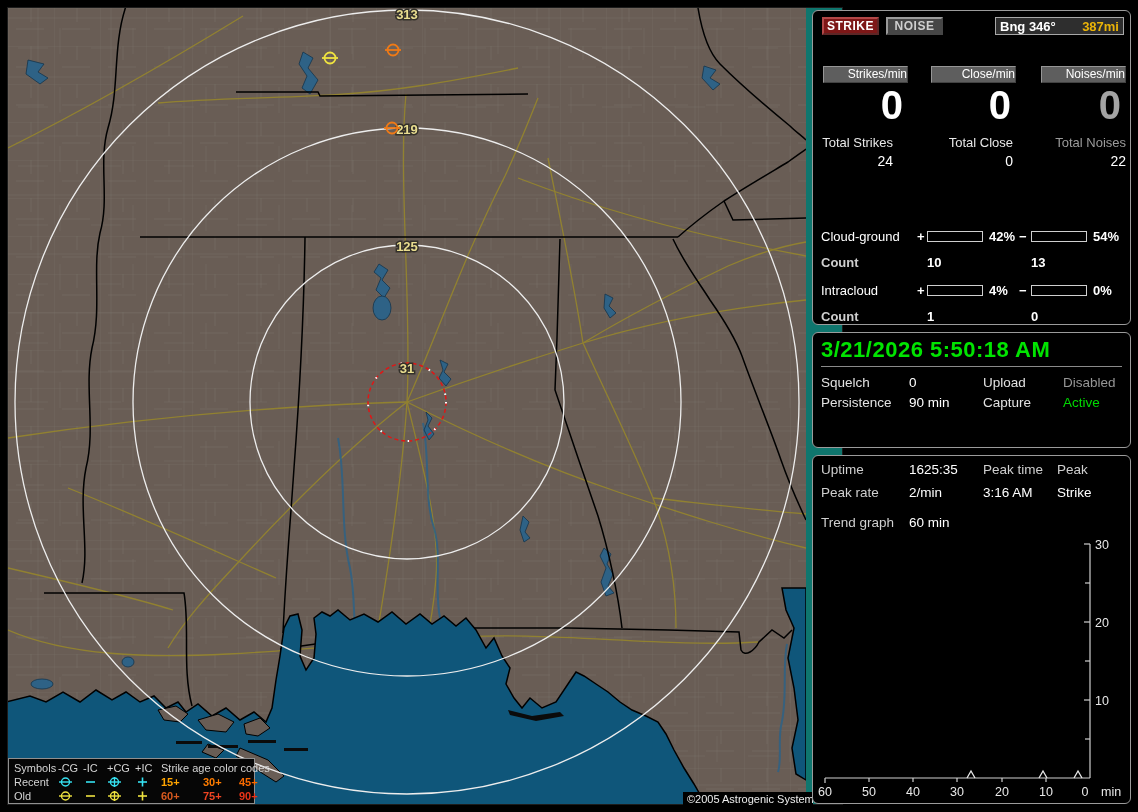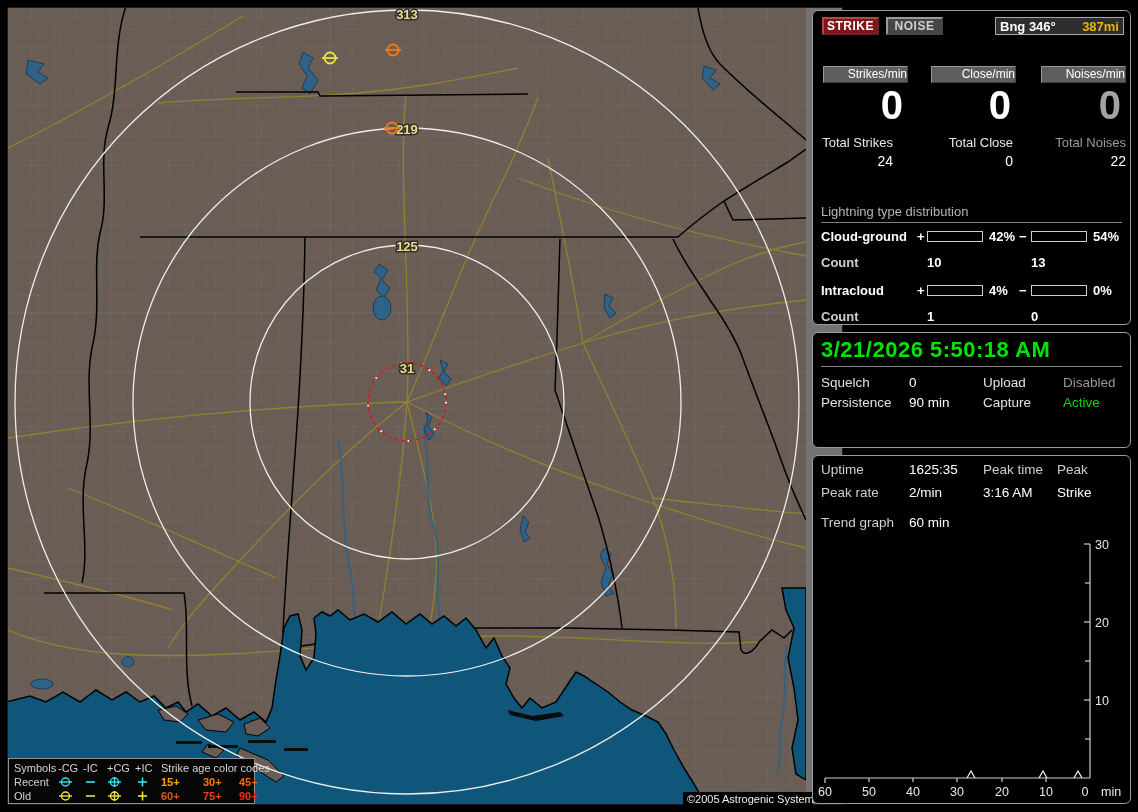--- a/index.html
+++ b/index.html
@@ -6,7 +6,7 @@
   body{font-family:"Liberation Sans","DejaVu Sans",sans-serif;-webkit-font-smoothing:antialiased;}
   #stage{position:relative;width:1138px;height:812px;background:#000;overflow:hidden;}
   
-  #map{position:absolute;left:8px;top:8px;width:834px;height:796px;background:#737373;outline:1px solid #1c1c1c;}
+  #map{position:absolute;left:8px;top:8px;width:834px;height:796px;background:#0f766e;outline:1px solid #1c1c1c;}
   #map svg{display:block;}
   .map-legend{position:absolute;left:0px;top:750px;width:247px;height:46px;background:#060606;border:1px solid #8f8f8f;
     box-sizing:border-box;font-size:11px;color:#d4d4d4;padding:2px 0 0 5px;line-height:14px;}

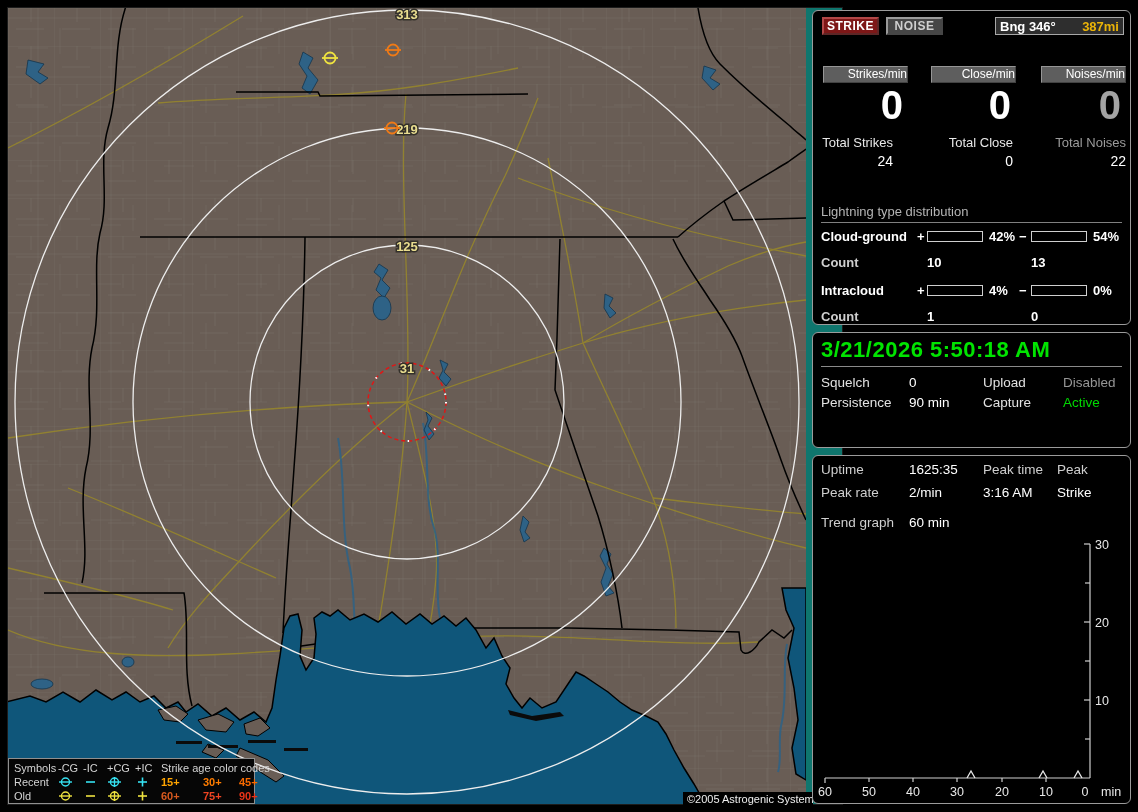--- a/index.html
+++ b/index.html
@@ -299,7 +299,6 @@
       <div class="tc-value">22</div>
     </div>
 
-    <div id="dist-title" class="abs">Lightning type distribution</div>
 
     <div class="dist-row abs" style="top:218px;">
       <span class="dist-label abs">Cloud-ground</span>

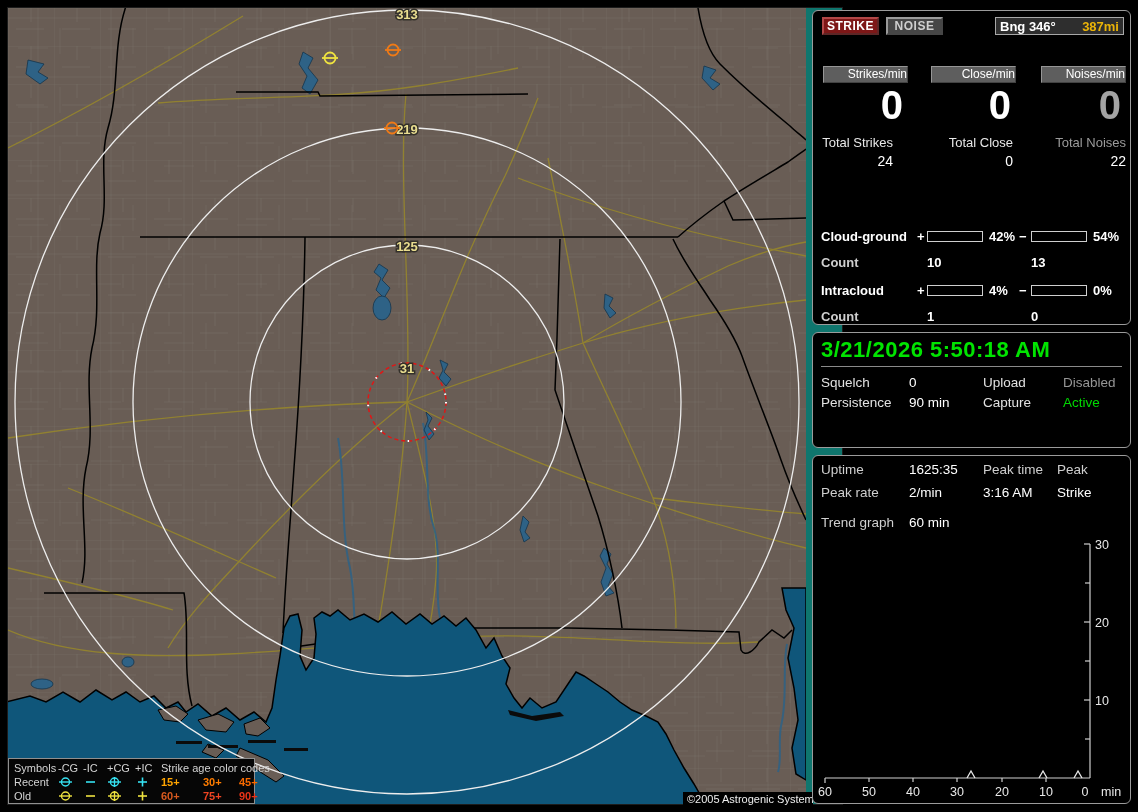--- a/index.html
+++ b/index.html
@@ -38,7 +38,7 @@
   .total-col .tc-value{font-size:14px;color:#fff;margin-top:3px;}
   #dist-title{left:8px;right:8px;top:193px;color:#b4b4b4;font-size:13px;border-bottom:1px solid #808080;padding-bottom:3px;}
   .dist-row{left:0;width:319px;height:16px;font-size:13px;color:#fff;}
-  .dist-label{left:8px;font-weight:bold;}
+  .dist-label{left:8px;font-weight:normal;}
   .dist-sign{font-weight:bold;}
   .bar{top:2px;width:56px;height:11px;border:1px solid #cfcfcf;background:#000;box-sizing:border-box;}
   .bar .fill{height:100%;}

